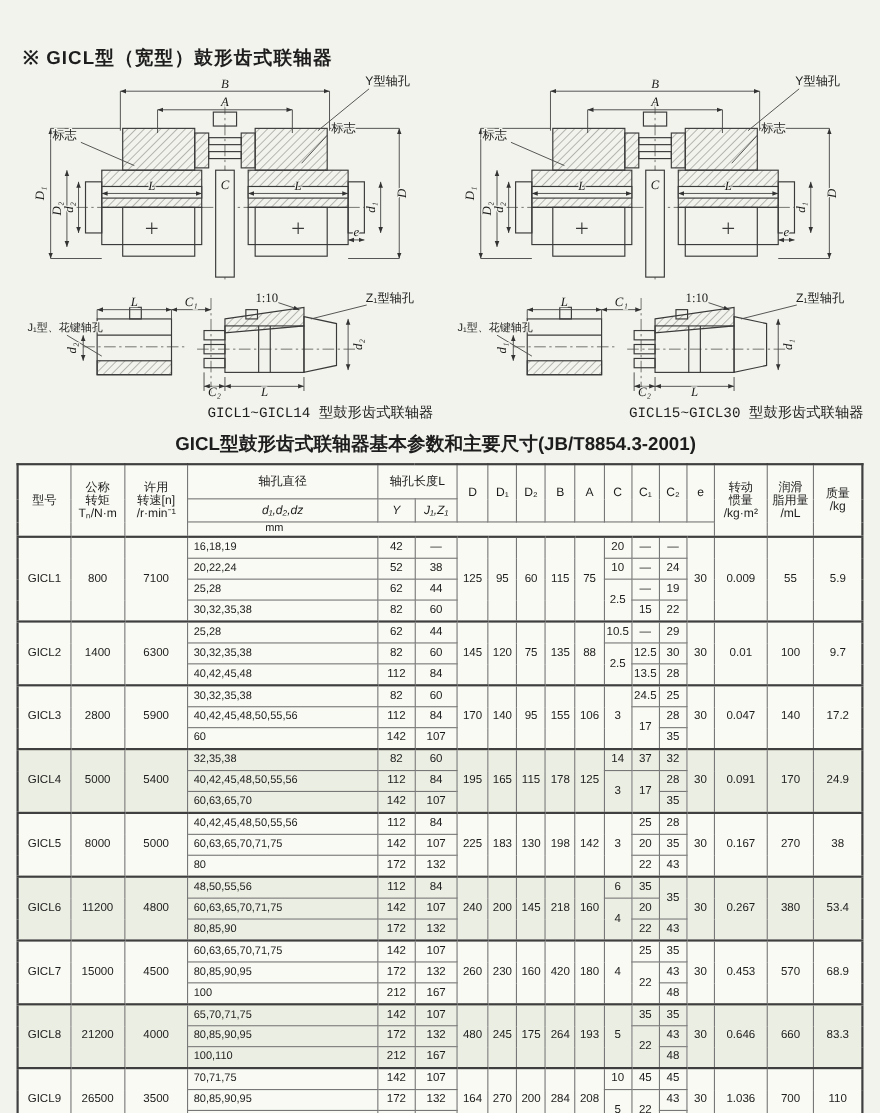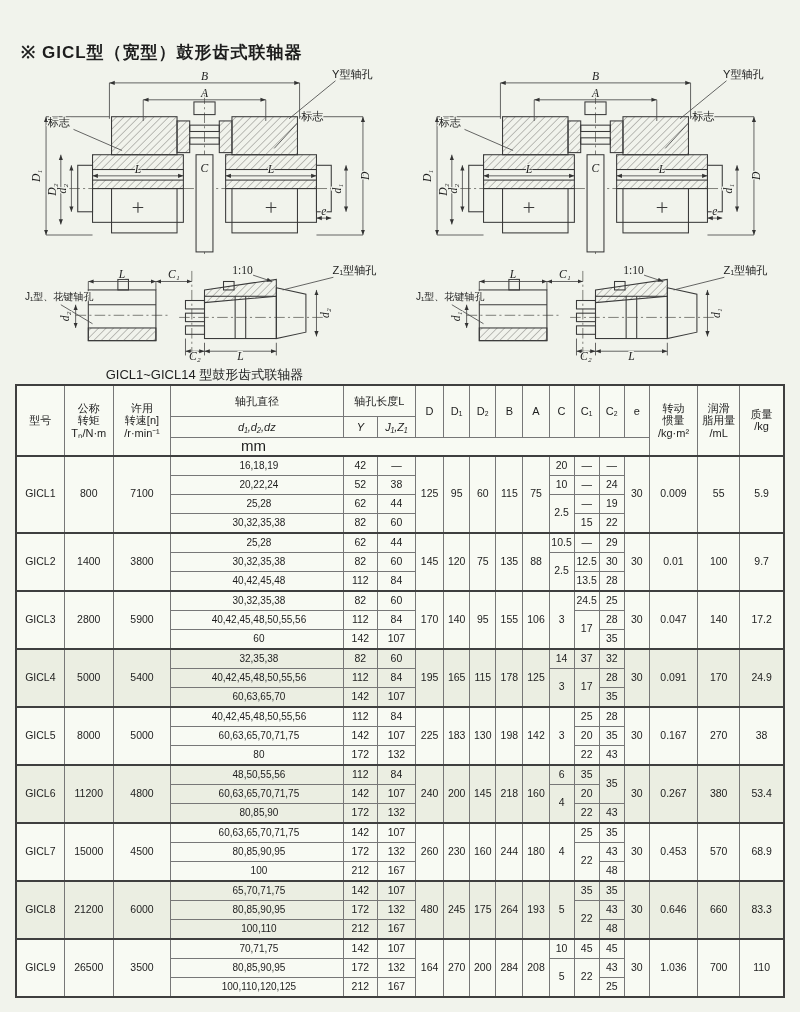--- a/index.html
+++ b/index.html
@@ -10,7 +10,7 @@
   .drawings{display:flex;gap:12px;}
   .fig{width:379px;}
   svg.draw{width:379px;height:300px;display:block;}
-  .cap{font-family:Liberation Sans, sans-serif;font-size:13px;text-align:center;margin-top:0;}
+  .cap{font-family:Liberation Mono, monospace;font-size:13px;text-align:right;margin-top:0;}
   .tbl-title{font-size:17px;font-weight:bold;text-align:center;margin:8px 0 6px;}
   table{border-collapse:collapse;margin:0 auto;table-layout:fixed;width:770px;
         background:#f8faf3;border:2px solid #3f3f3f;}

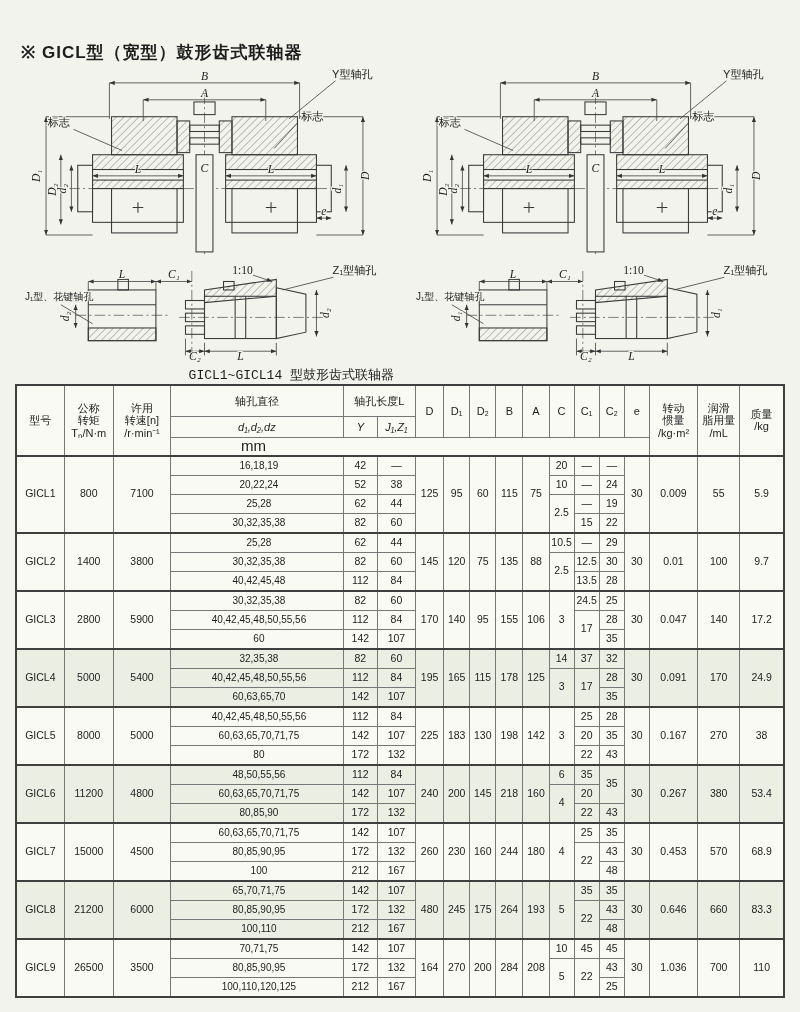--- a/index.html
+++ b/index.html
@@ -190,6 +190,7 @@
         <text class="dl" x="204" y="278">L</text>
         <text class="dl" transform="rotate(-90 288 234)" x="288" y="234">d₁</text>
       </svg>
+      <figcaption class="cap">GICL15~GICL30 型鼓形齿式联轴器</figcaption>
     </figure>
   </div>
 

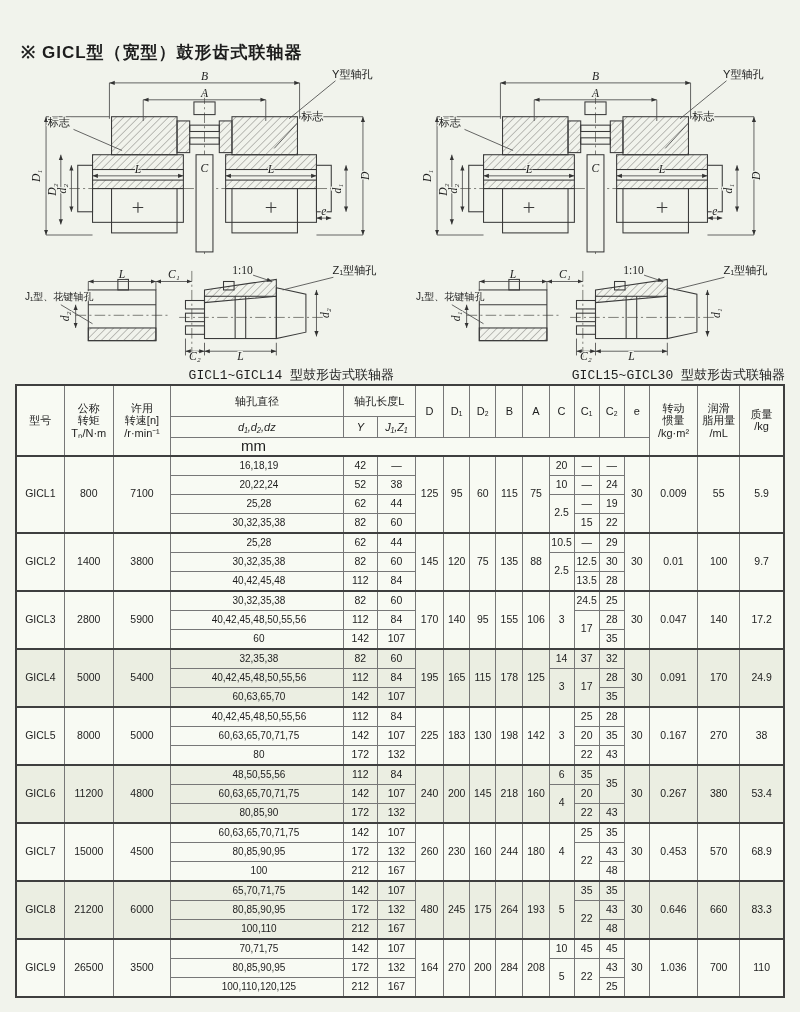--- a/index.html
+++ b/index.html
@@ -194,6 +194,7 @@
     </figure>
   </div>
 
+  <div class="tbl-title">GICL型鼓形齿式联轴器基本参数和主要尺寸(JB/T8854.3-2001)</div>
 
   <table>
       <colgroup>

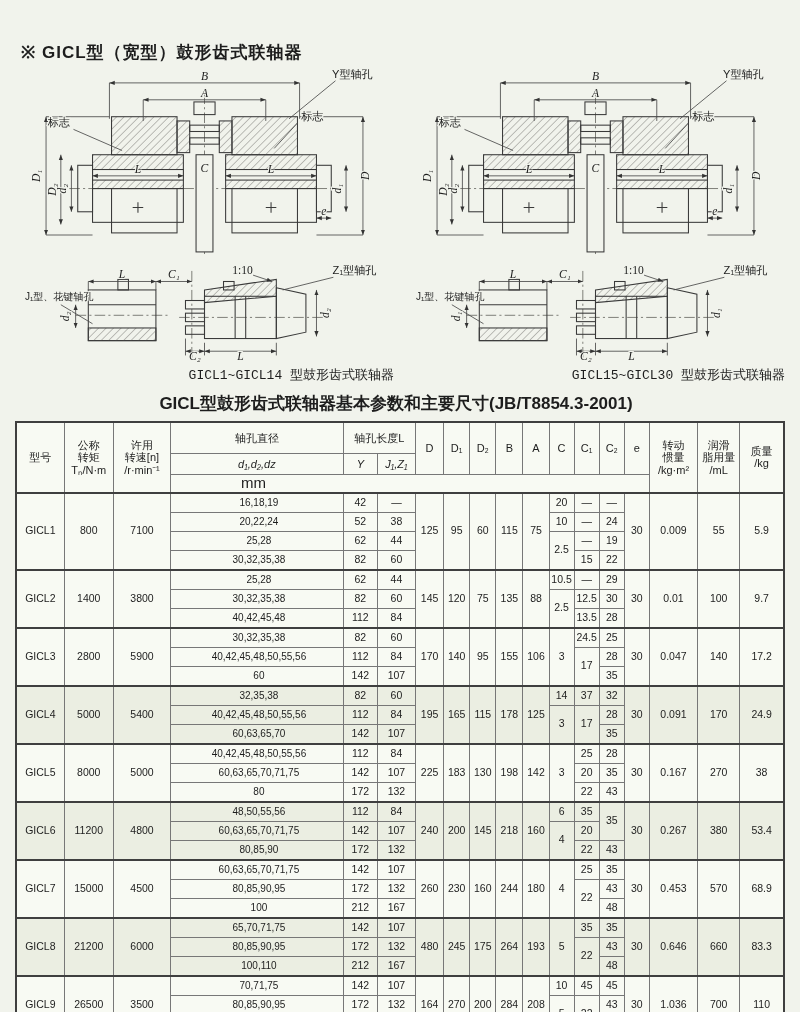--- a/index.html
+++ b/index.html
@@ -19,7 +19,7 @@
   thead th{font-weight:normal;font-size:11px;white-space:pre-line;}
   thead tr:nth-child(1) th{height:30px;}
   thead tr:nth-child(2) th{height:20px;font-style:italic;}
-  th.unit{text-align:left;padding-left:70px;font-size:15px;height:12px;}
+  th.unit{text-align:left;padding-left:70px;font-size:10px;height:12px;}
   td.al{text-align:center;padding-left:5px;font-size:10px;}
   tr.grp th,tr.grp td{border-top:2px solid #3f3f3f;}
   tr.tint td{background:#ebeee2;}

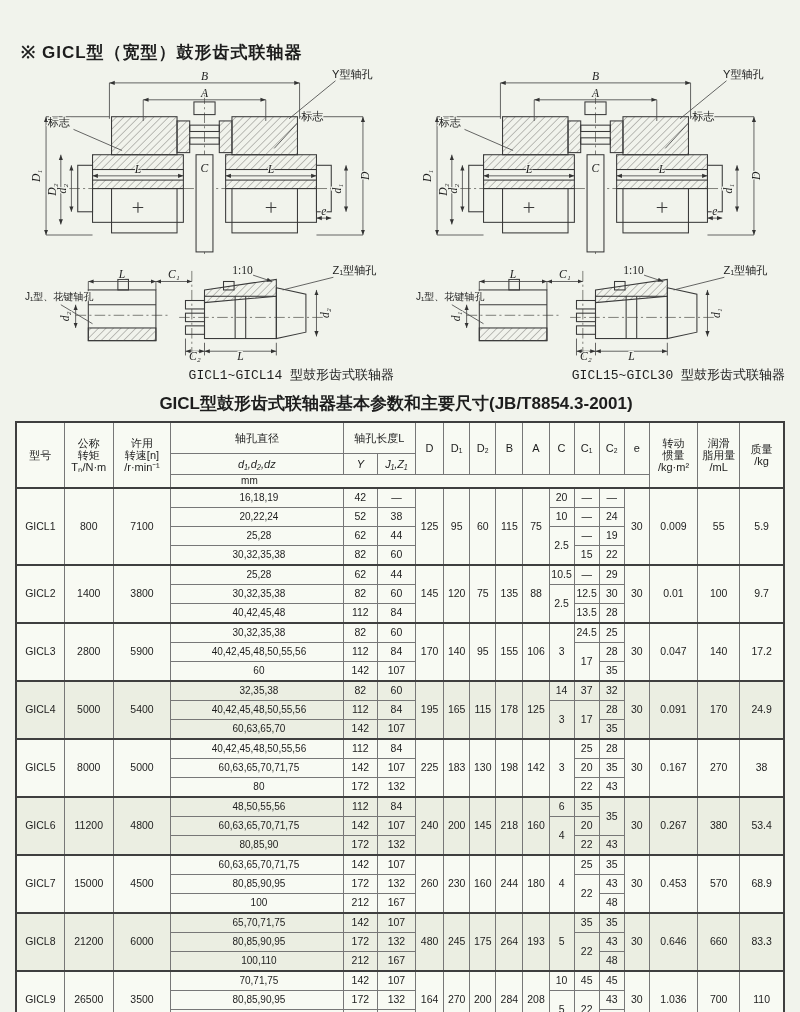--- a/index.html
+++ b/index.html
@@ -20,7 +20,7 @@
   thead tr:nth-child(1) th{height:30px;}
   thead tr:nth-child(2) th{height:20px;font-style:italic;}
   th.unit{text-align:left;padding-left:70px;font-size:10px;height:12px;}
-  td.al{text-align:center;padding-left:5px;font-size:10px;}
+  td.al{text-align:left;padding-left:5px;font-size:10px;}
   tr.grp th,tr.grp td{border-top:2px solid #3f3f3f;}
   tr.tint td{background:#ebeee2;}
   

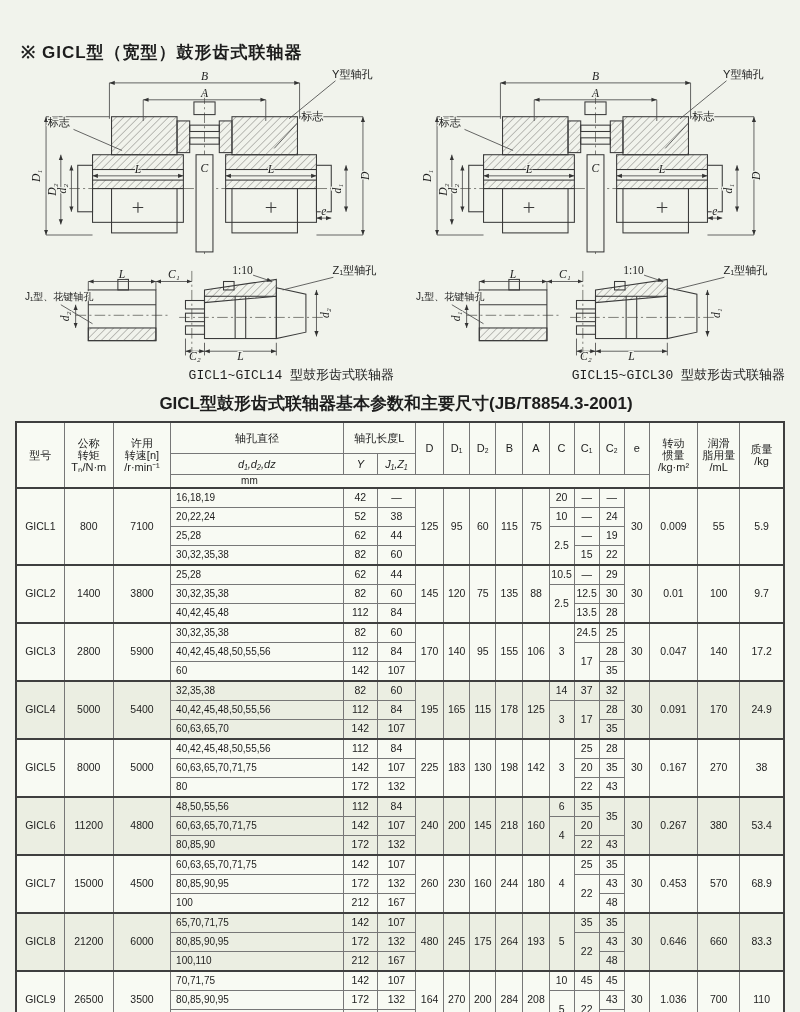--- a/index.html
+++ b/index.html
@@ -302,7 +302,7 @@
         <tr class="grp">
           <td rowspan="3">GICL2</td>
           <td rowspan="3">1400</td>
-          <td rowspan="3">3800</td>
+          <td rowspan="3">6300</td>
           <td class="al">25,28</td>
           <td>62</td>
           <td>44</td>

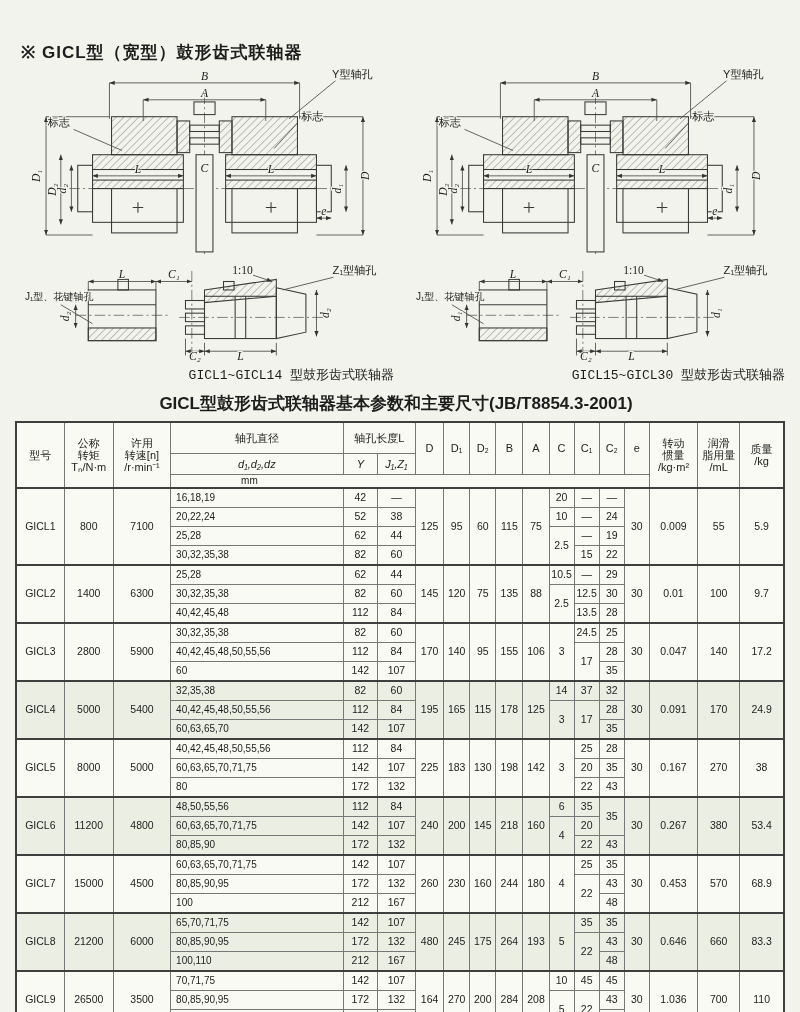--- a/index.html
+++ b/index.html
@@ -479,7 +479,7 @@
           <td rowspan="3">260</td>
           <td rowspan="3">230</td>
           <td rowspan="3">160</td>
-          <td rowspan="3">244</td>
+          <td rowspan="3">420</td>
           <td rowspan="3">180</td>
           <td rowspan="3">4</td>
           <td>25</td>

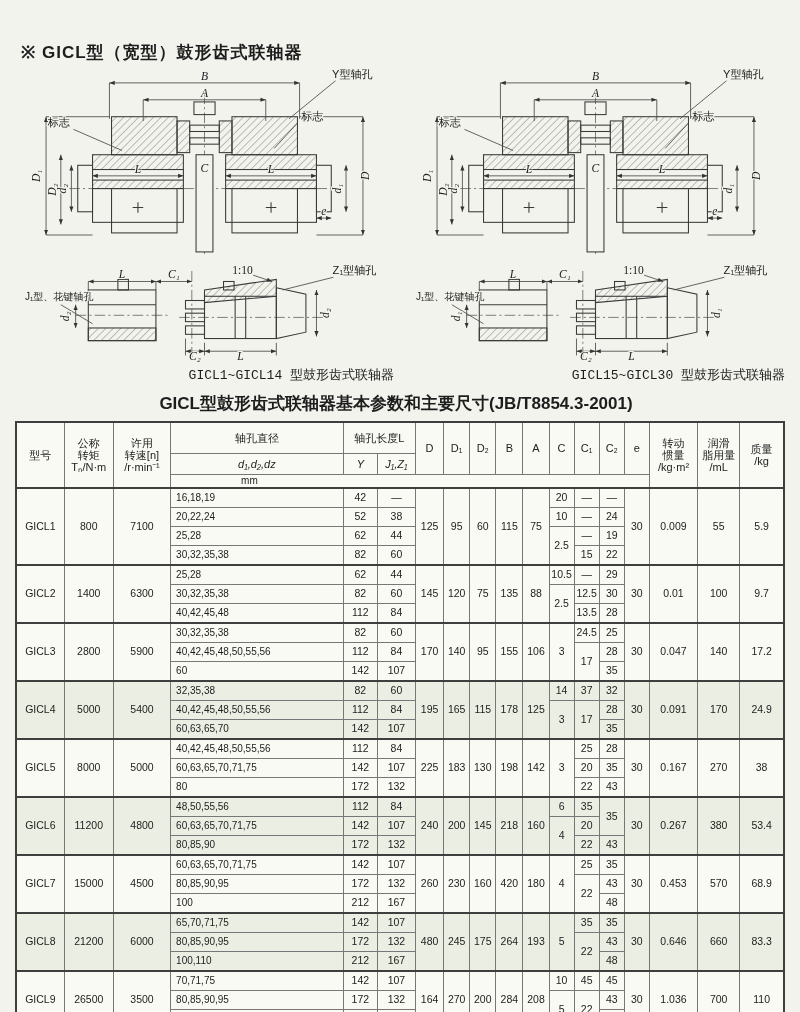--- a/index.html
+++ b/index.html
@@ -505,7 +505,7 @@
         <tr class="grp tint">
           <td rowspan="3">GICL8</td>
           <td rowspan="3">21200</td>
-          <td rowspan="3">6000</td>
+          <td rowspan="3">4000</td>
           <td class="al">65,70,71,75</td>
           <td>142</td>
           <td>107</td>

